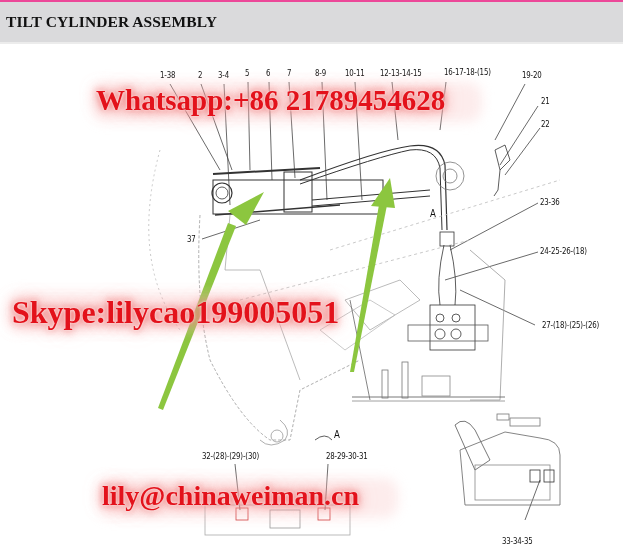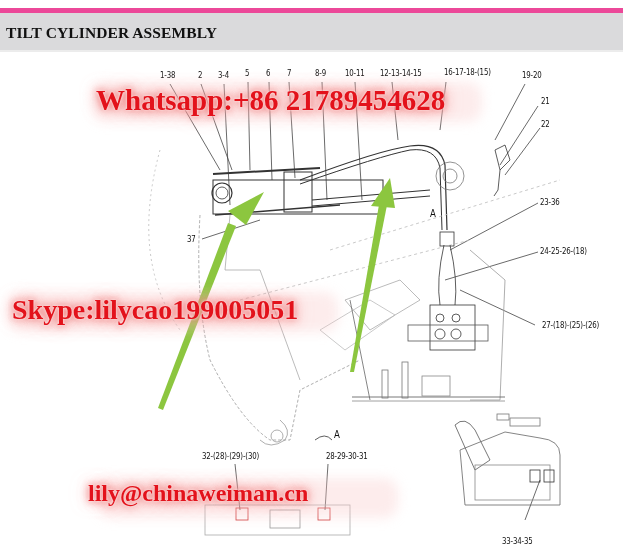--- a/index.html
+++ b/index.html
@@ -4,7 +4,7 @@
 <style>
   html, body { margin:0; padding:0; background:#ffffff; }
   body { width:623px; height:558px; position:relative; overflow:hidden; font-family:"Liberation Serif", serif; }
-  .header { position:absolute; left:0; top:0; width:623px; height:44px; background:#dadadc; border-top:5px solid #ec4899; border-bottom:2px solid #ececec; box-sizing:border-box;margin-top:8px; }
+  .header { position:absolute; left:0; top:0; width:623px; height:44px; background:#dadadc; border-top:2px solid #ec4899; border-bottom:2px solid #ececec; box-sizing:border-box; }
   .header-title { position:absolute; left:6px; top:11px; font-family:"Liberation Serif", serif; font-weight:bold; font-size:15.5px; color:#111; letter-spacing:0.1px; }
   .diagram { position:absolute; left:0; top:44px; width:623px; height:478px; }
   .diagram svg { position:absolute; left:0; top:0; }

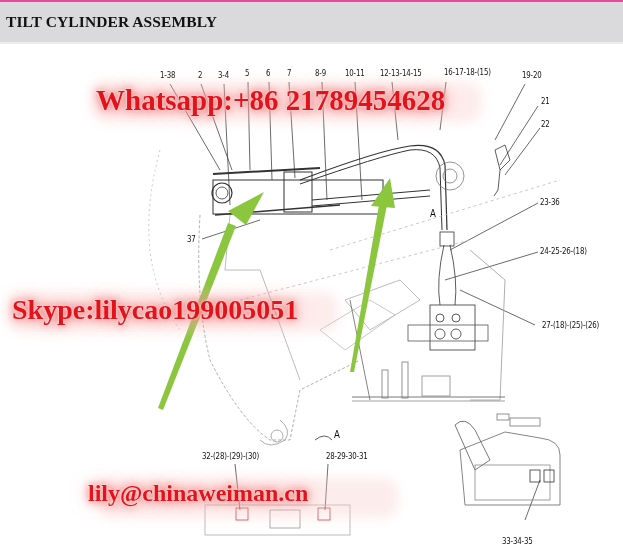--- a/index.html
+++ b/index.html
@@ -143,7 +143,7 @@
 <div class="wm" style="left:96px;top:84px;font-size:29px;">Whatsapp:+86 21789454628</div>
 
 <div class="wm-bg" style="left:8px;top:292px;width:330px;height:40px;"></div>
-<div class="wm" style="left:12px;top:294px;font-size:28px;text-align:right;">Skype:lilycao199005051</div>
+<div class="wm" style="left:12px;top:294px;font-size:32px;text-align:right;">Skype:lilycao199005051</div>
 
 <div class="wm-bg" style="left:98px;top:478px;width:300px;height:40px;"></div>
 <div class="wm" style="left:88px;top:480px;font-size:24px;">lily@chinaweiman.cn</div>

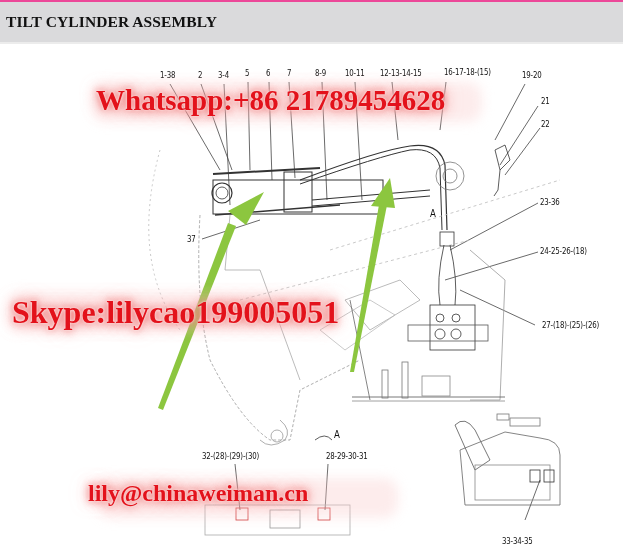--- a/index.html
+++ b/index.html
@@ -146,6 +146,6 @@
 <div class="wm" style="left:12px;top:294px;font-size:32px;text-align:right;">Skype:lilycao199005051</div>
 
 <div class="wm-bg" style="left:98px;top:478px;width:300px;height:40px;"></div>
-<div class="wm" style="left:88px;top:480px;font-size:24px;">lily@chinaweiman.cn</div>
+<div class="wm" style="left:102px;top:480px;font-size:28px;">lily@chinaweiman.cn</div>
 
 </body></html>

